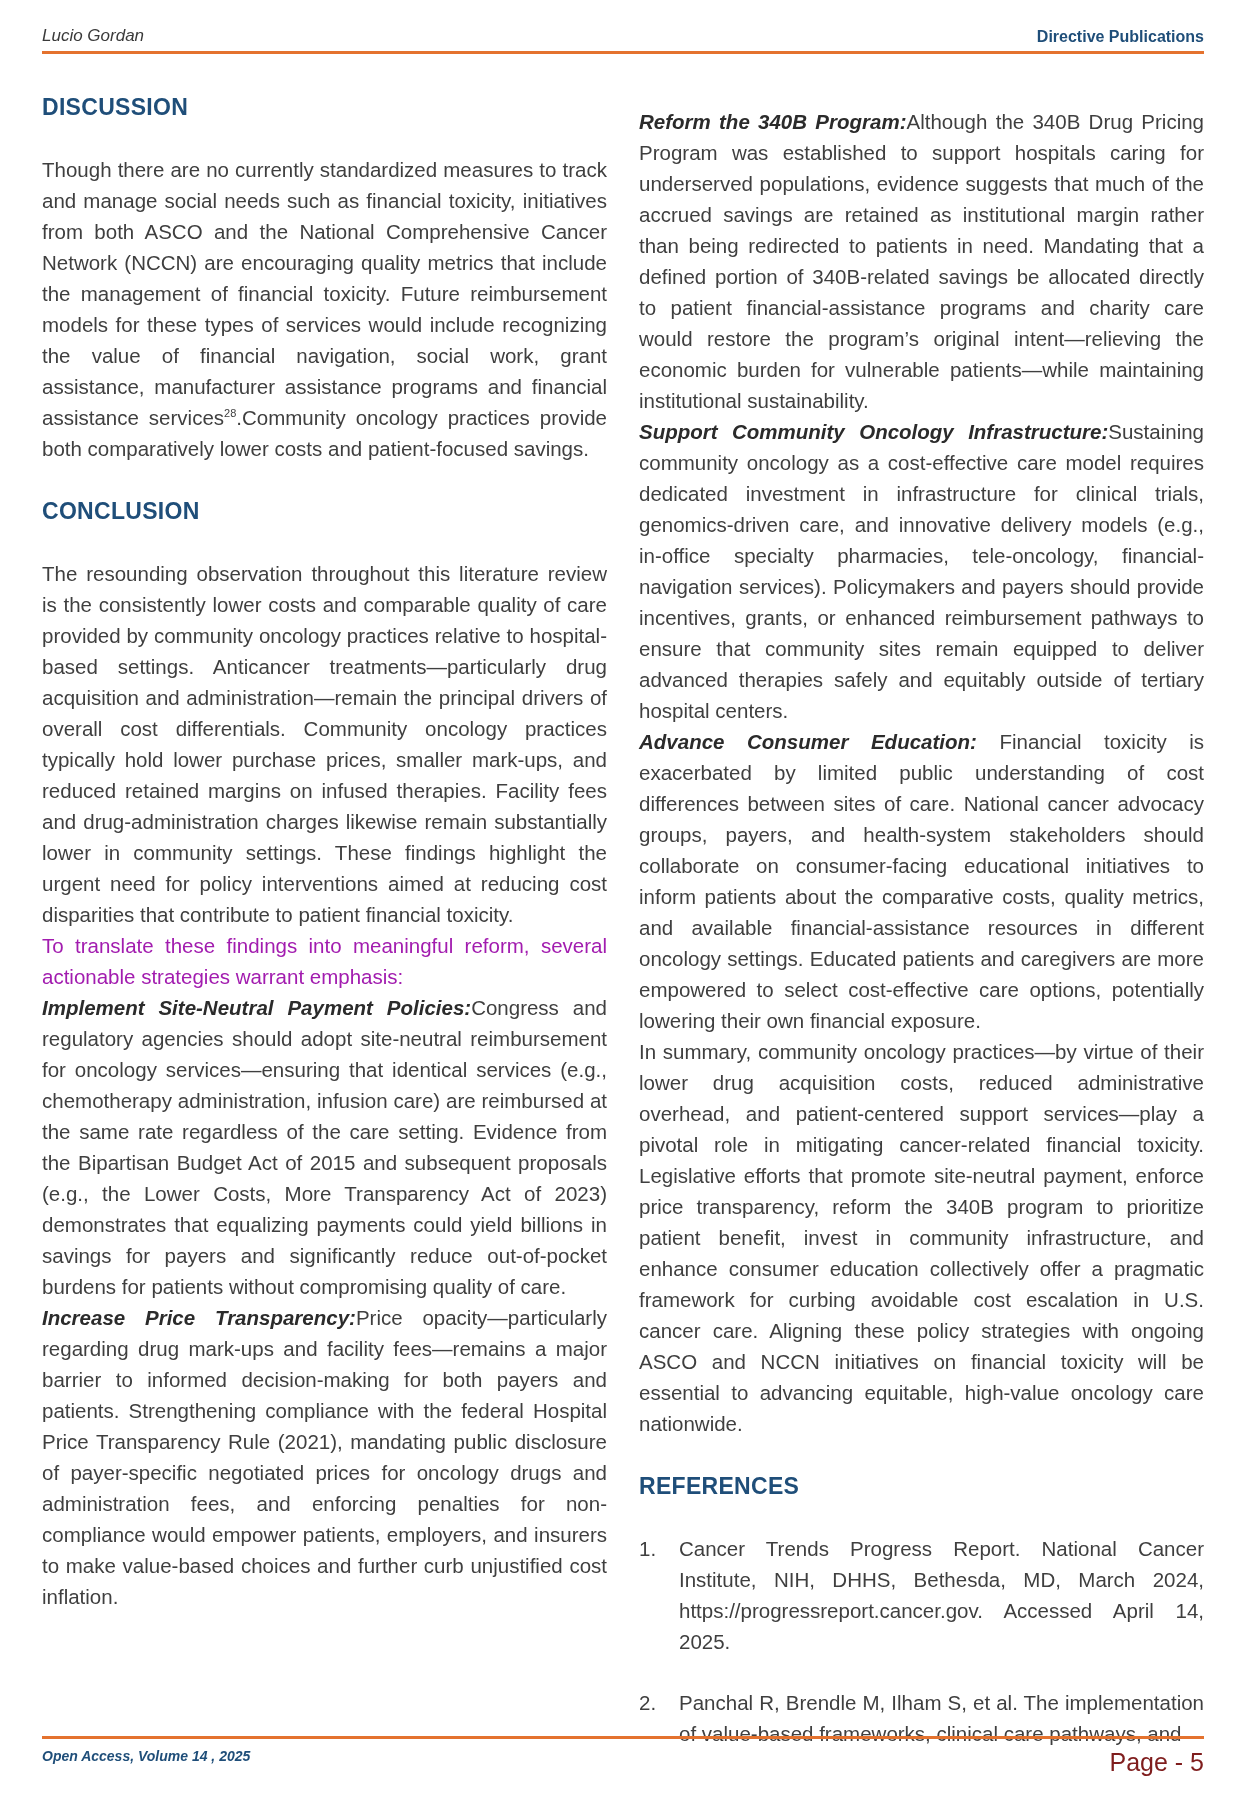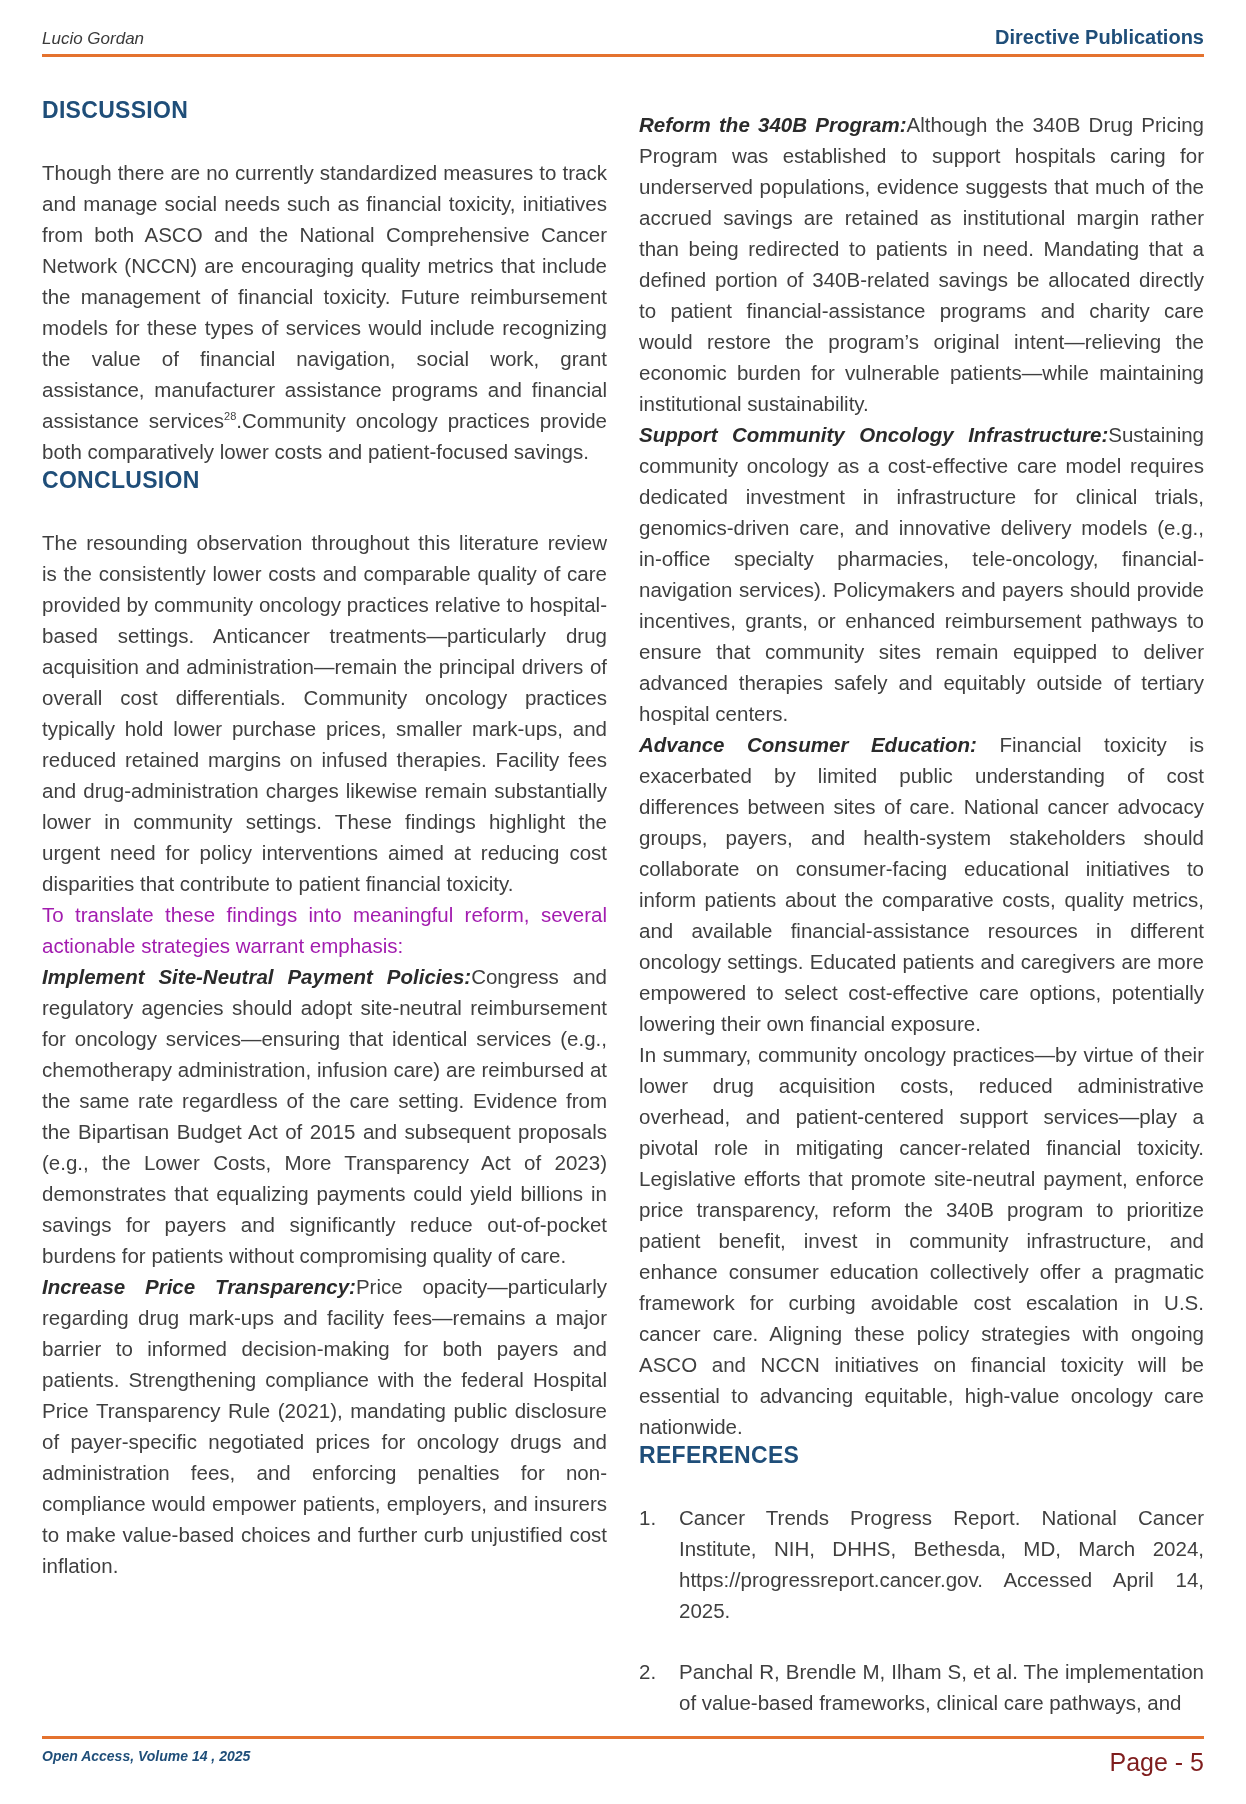--- a/index.html
+++ b/index.html
@@ -27,7 +27,7 @@
   }
   .brand {
     font-weight: bold;
-    font-size: 20px;
+    font-size: 16px;
     color: #1F4E79;
   }
   .rule {

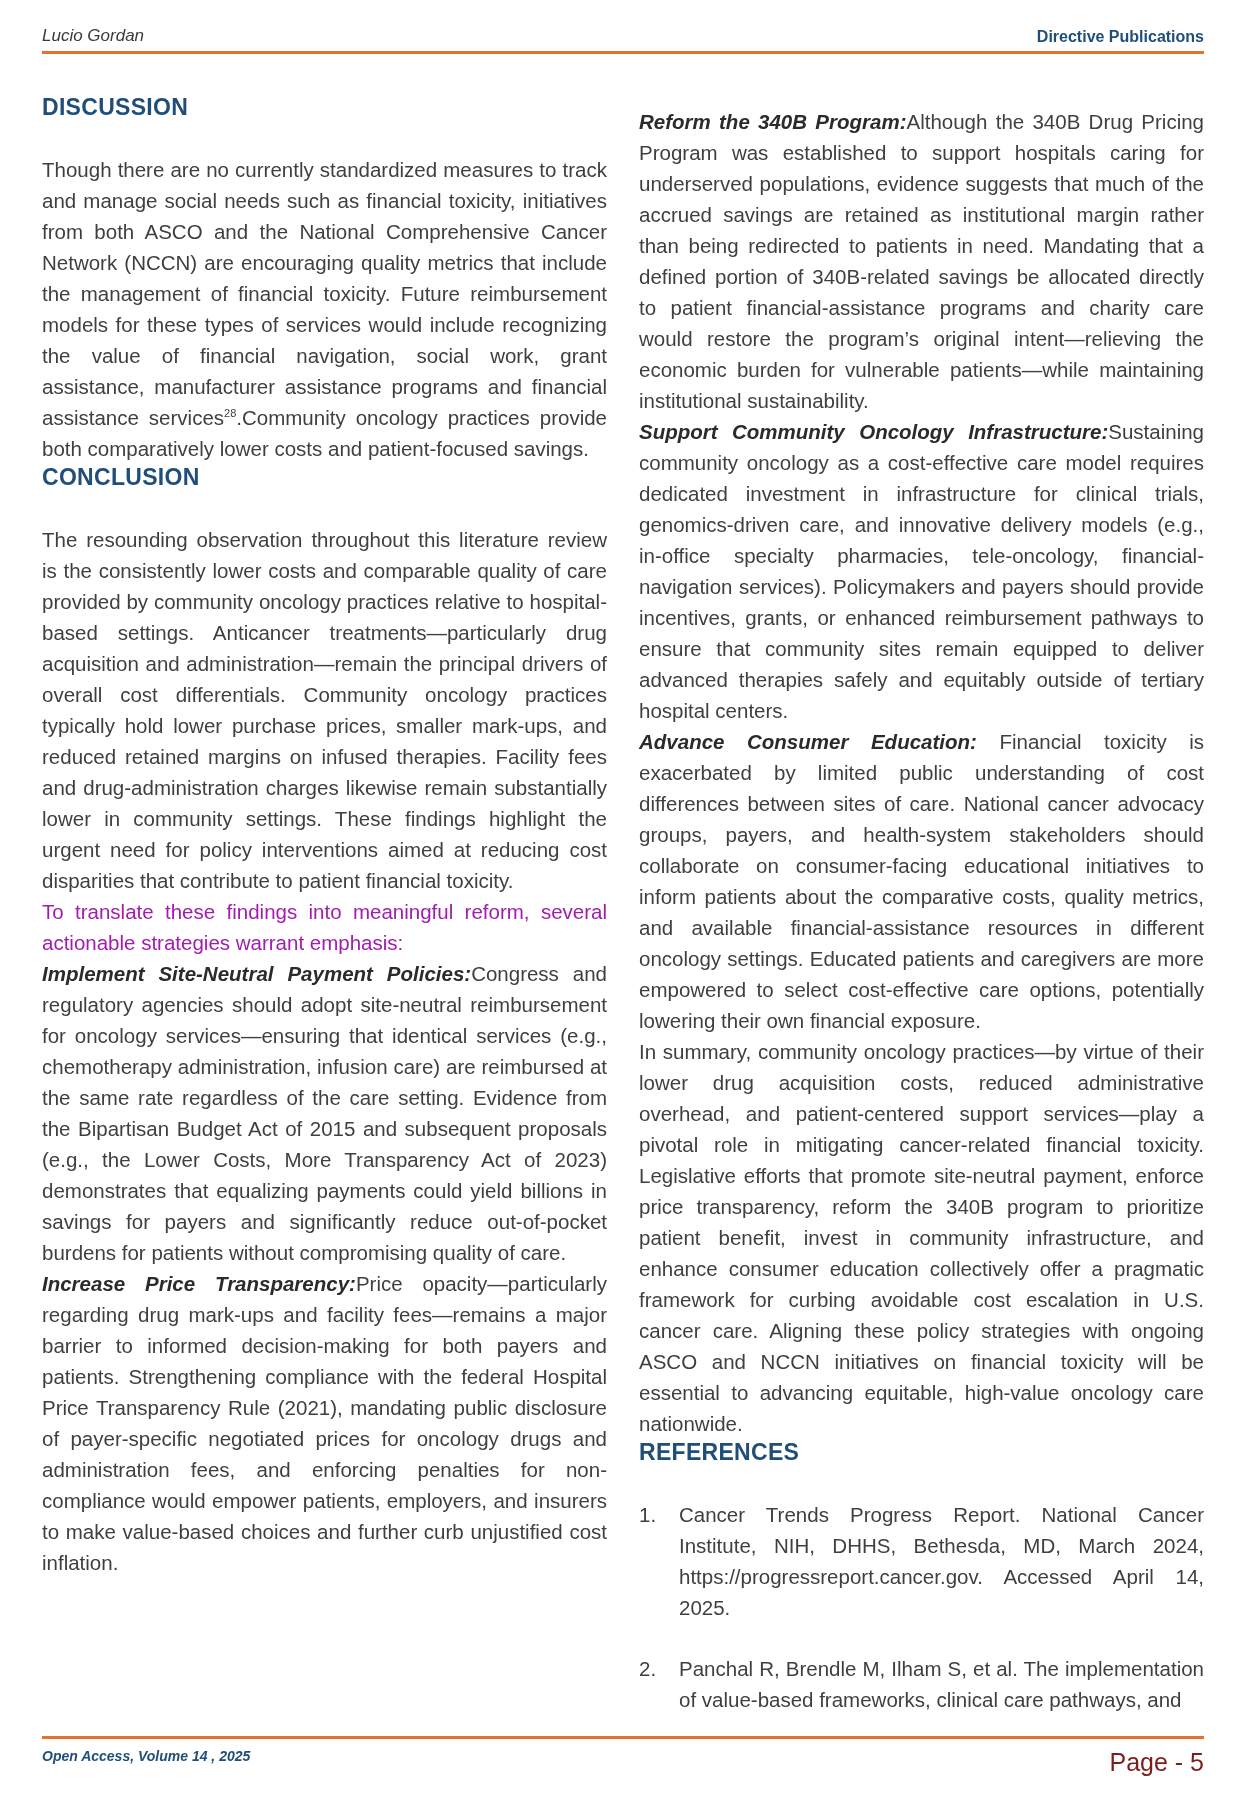--- a/index.html
+++ b/index.html
@@ -59,7 +59,7 @@
     text-align: left;
     letter-spacing: 0.3px;
   }
-  h2.mt { }
+  h2.mt { margin-top: 34px; }
   p.para { margin: 0; }
   .gap-top { margin-top: 30px; }
   .lead {

